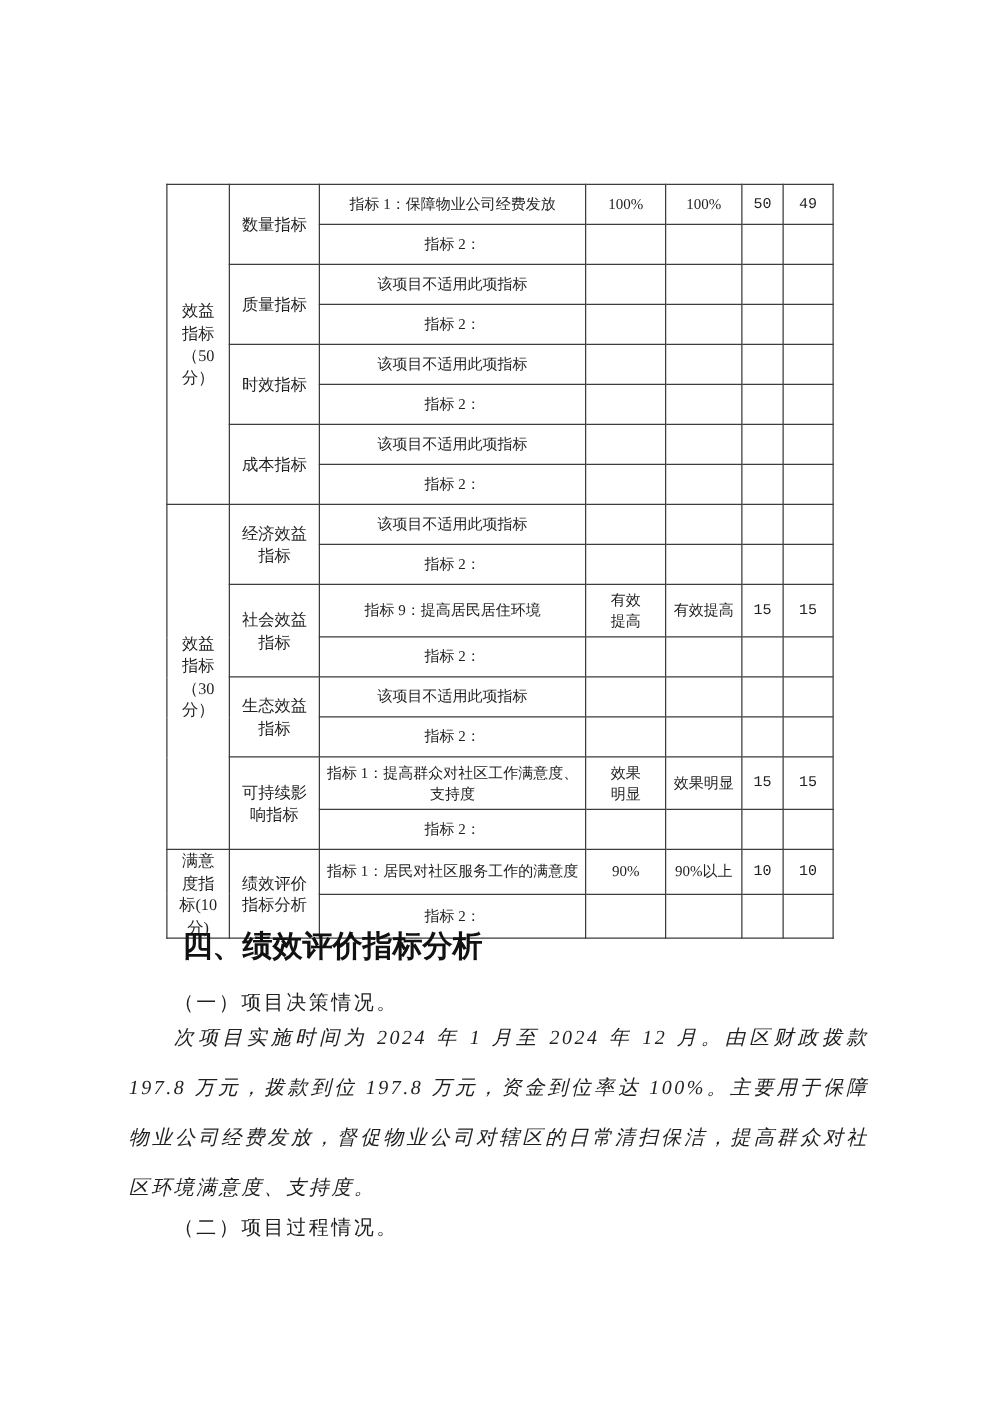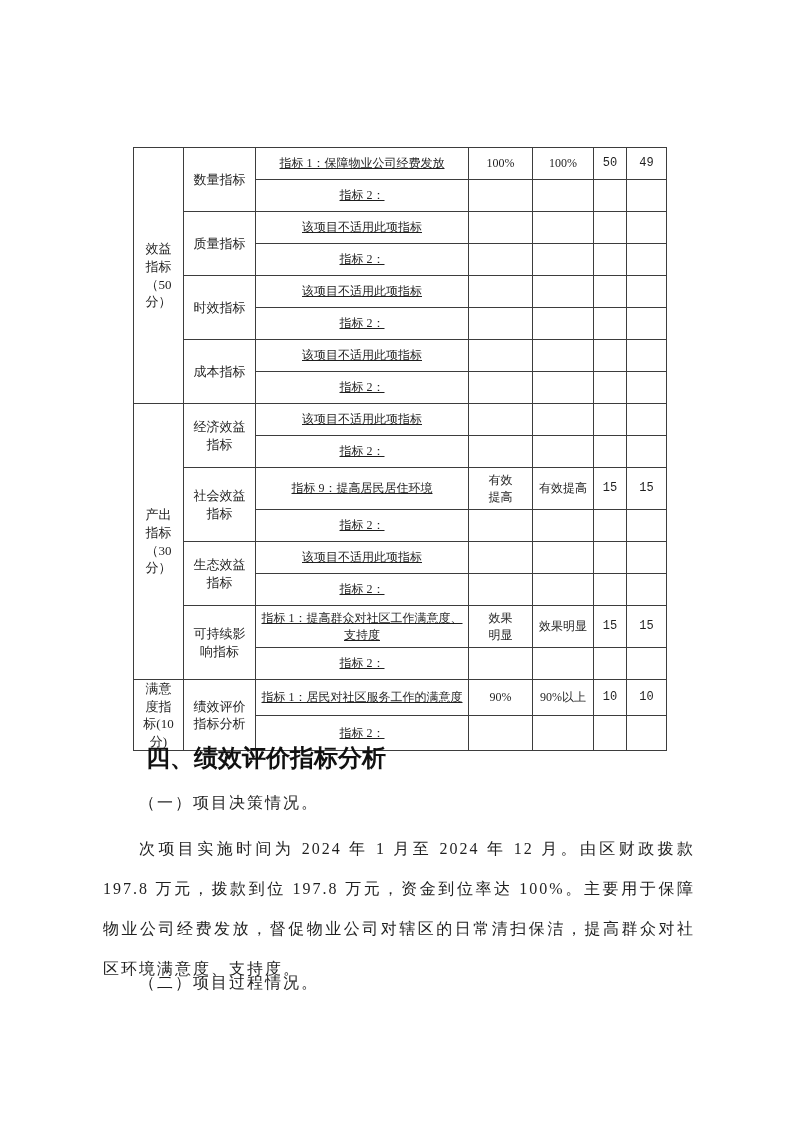--- a/index.html
+++ b/index.html
@@ -34,7 +34,7 @@
   .doc-table tr.tall{height:42px;}
   .doc-table td.c1{font-size:13px;padding:0 6px;}
   .doc-table td.c2{font-size:13px;padding:0 6px;}
-  .doc-table td.c3{padding:0 2px;text-decoration:underline;}
+  .doc-table td.c3{padding:0 2px;}
   .doc-table td.c4{padding:0 14px;}
   .doc-table td.c5{padding:0 6px;}
   .doc-table td.c6,.doc-table td.c7{padding:0 1px;font-family:Liberation Mono, monospace;}

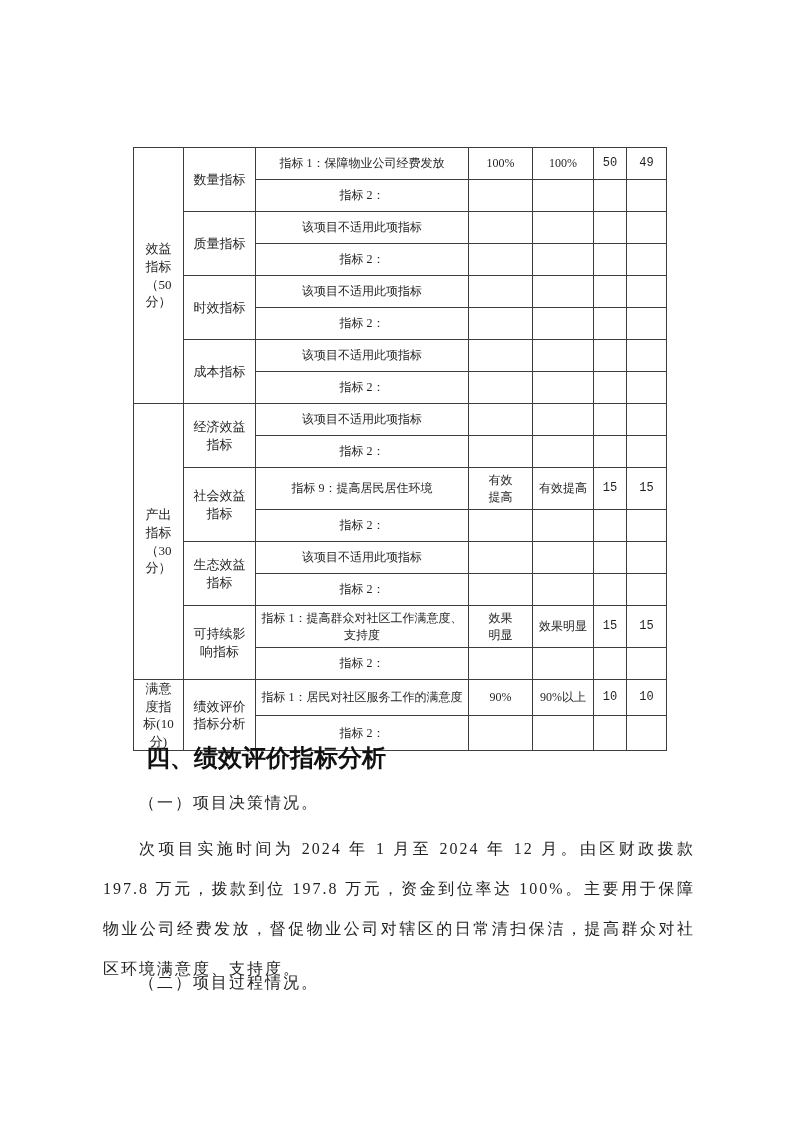--- a/index.html
+++ b/index.html
@@ -136,7 +136,7 @@
           <td class="c7"></td>
         </tr>
         <tr>
-          <td class="c1" rowspan="8">产出指标（30分）</td>
+          <td class="c1" rowspan="8">效益指标（30分）</td>
           <td class="c2" rowspan="2">经济效益指标</td>
           <td class="c3">该项目不适用此项指标</td>
           <td class="c4"></td>

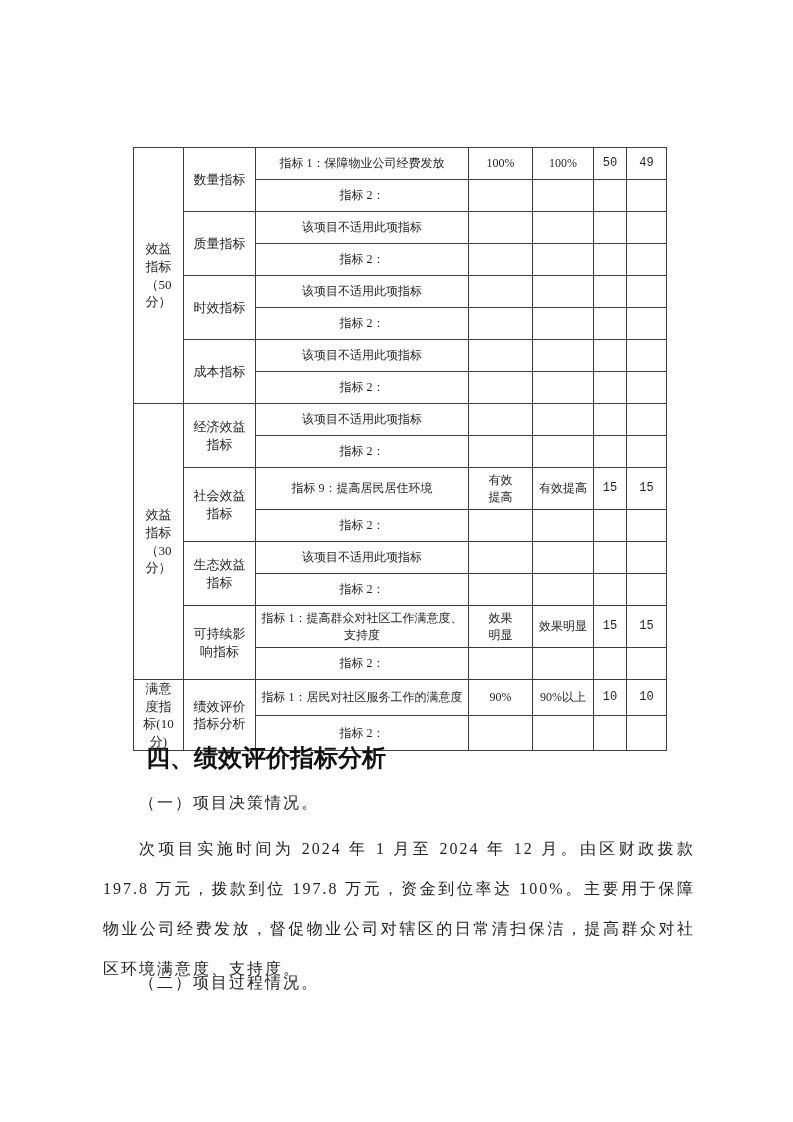--- a/index.html
+++ b/index.html
@@ -55,7 +55,7 @@
     text-align:justify;
   }
   #sub1{top:783px;}
-  #para1{top:829px;}
+  #para1{top:811px;font-style:italic;}
   #sub2{top:963px;}
 </style>
 </head>

